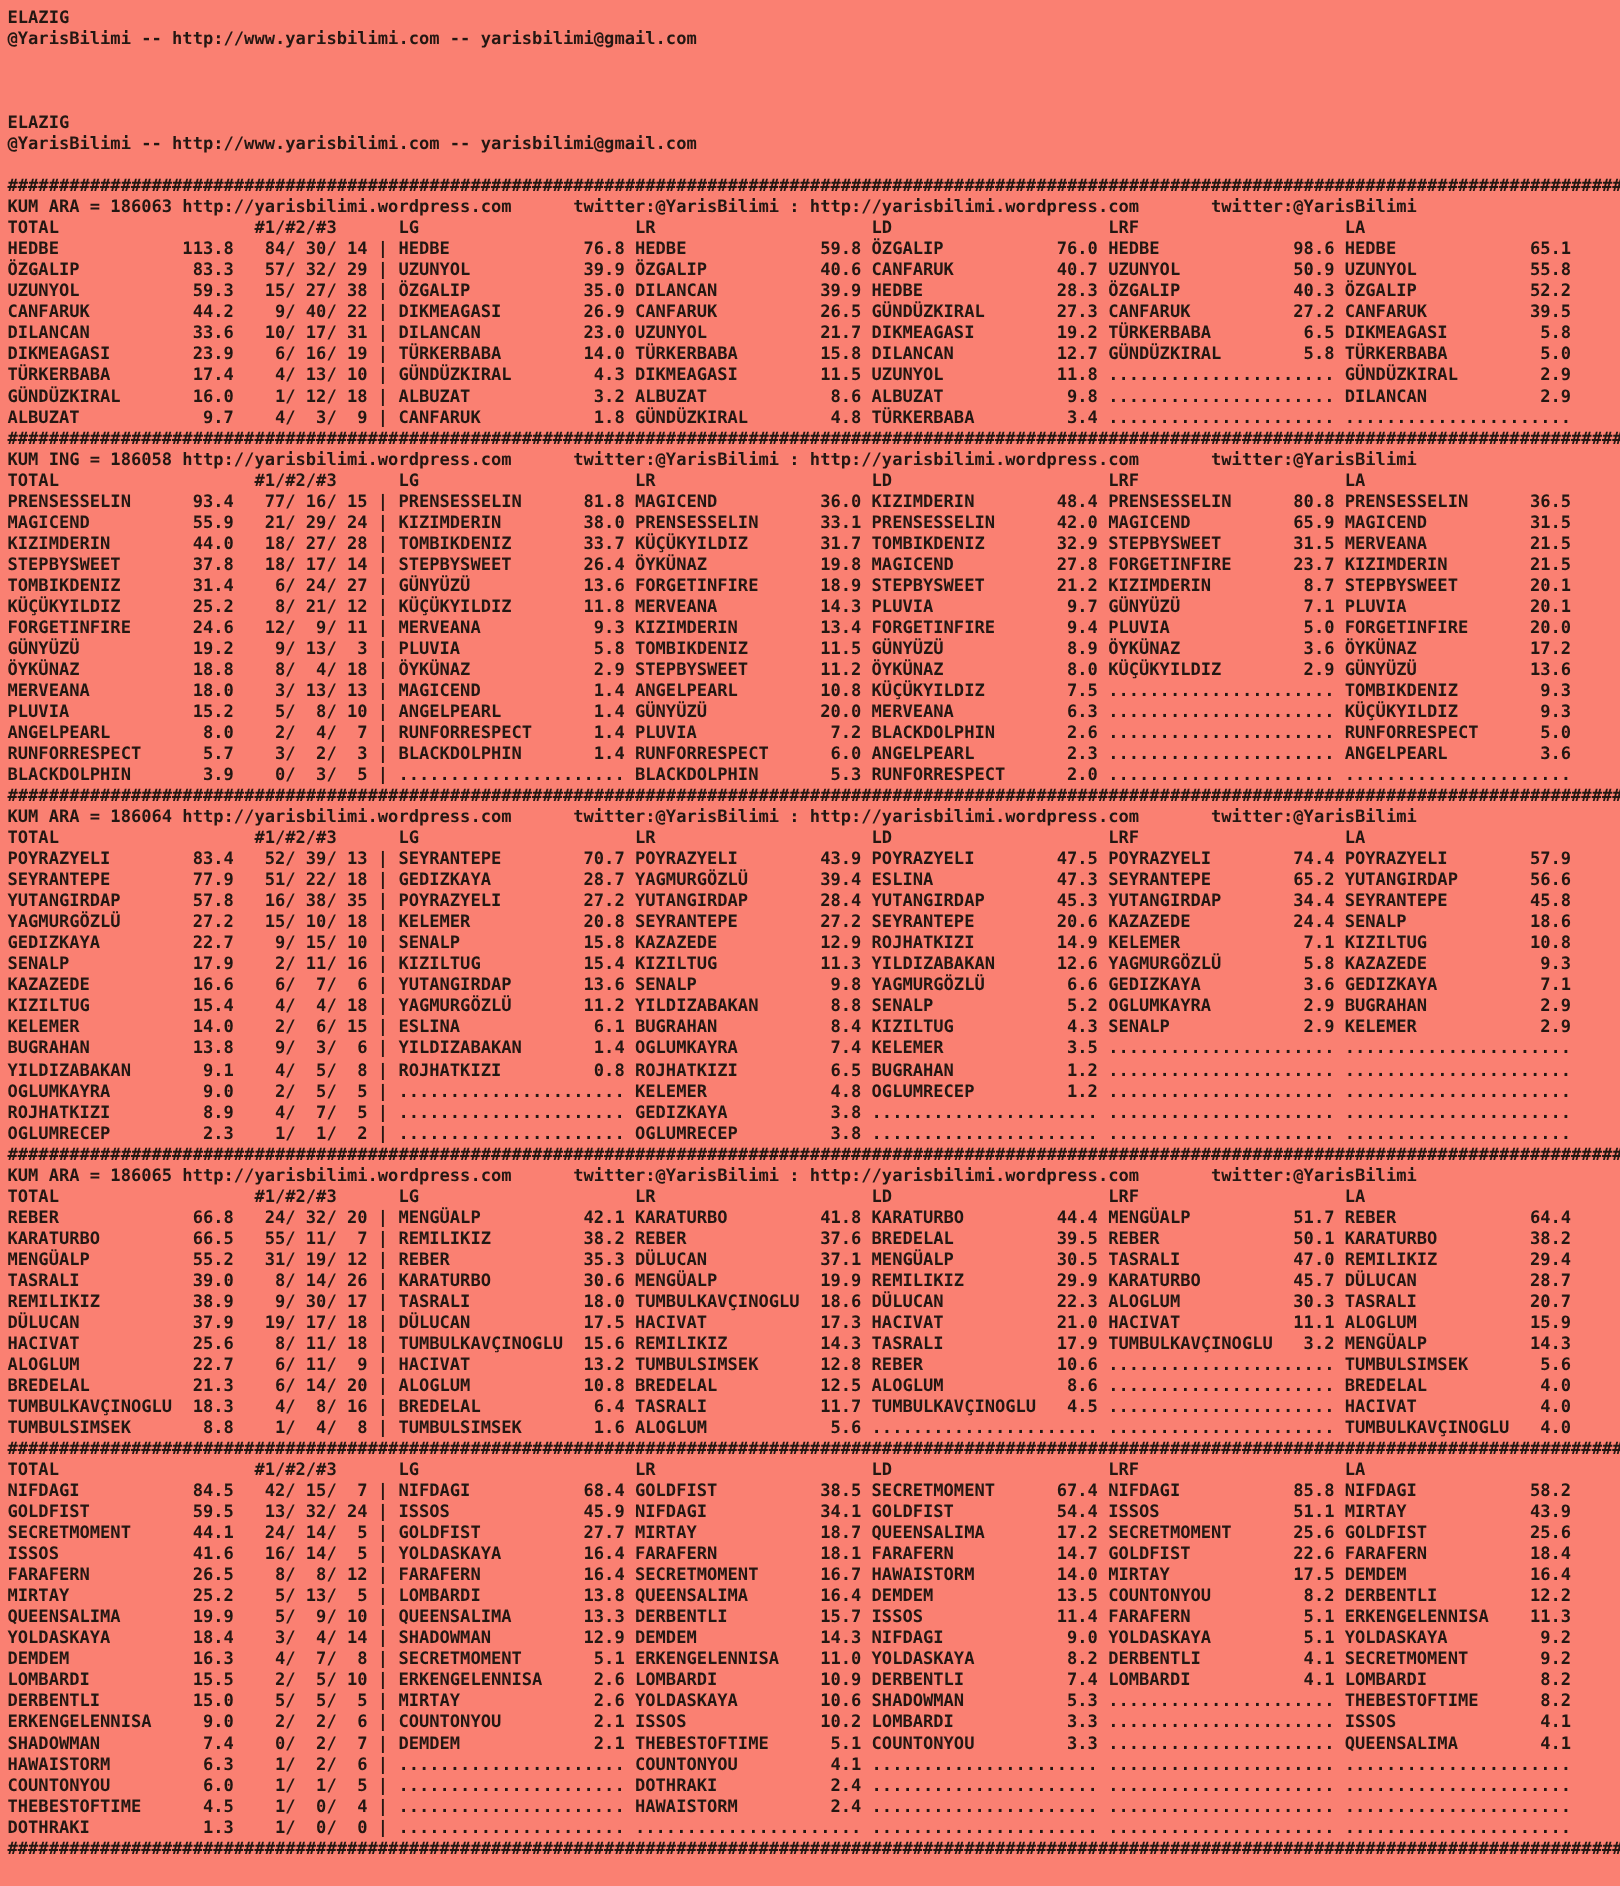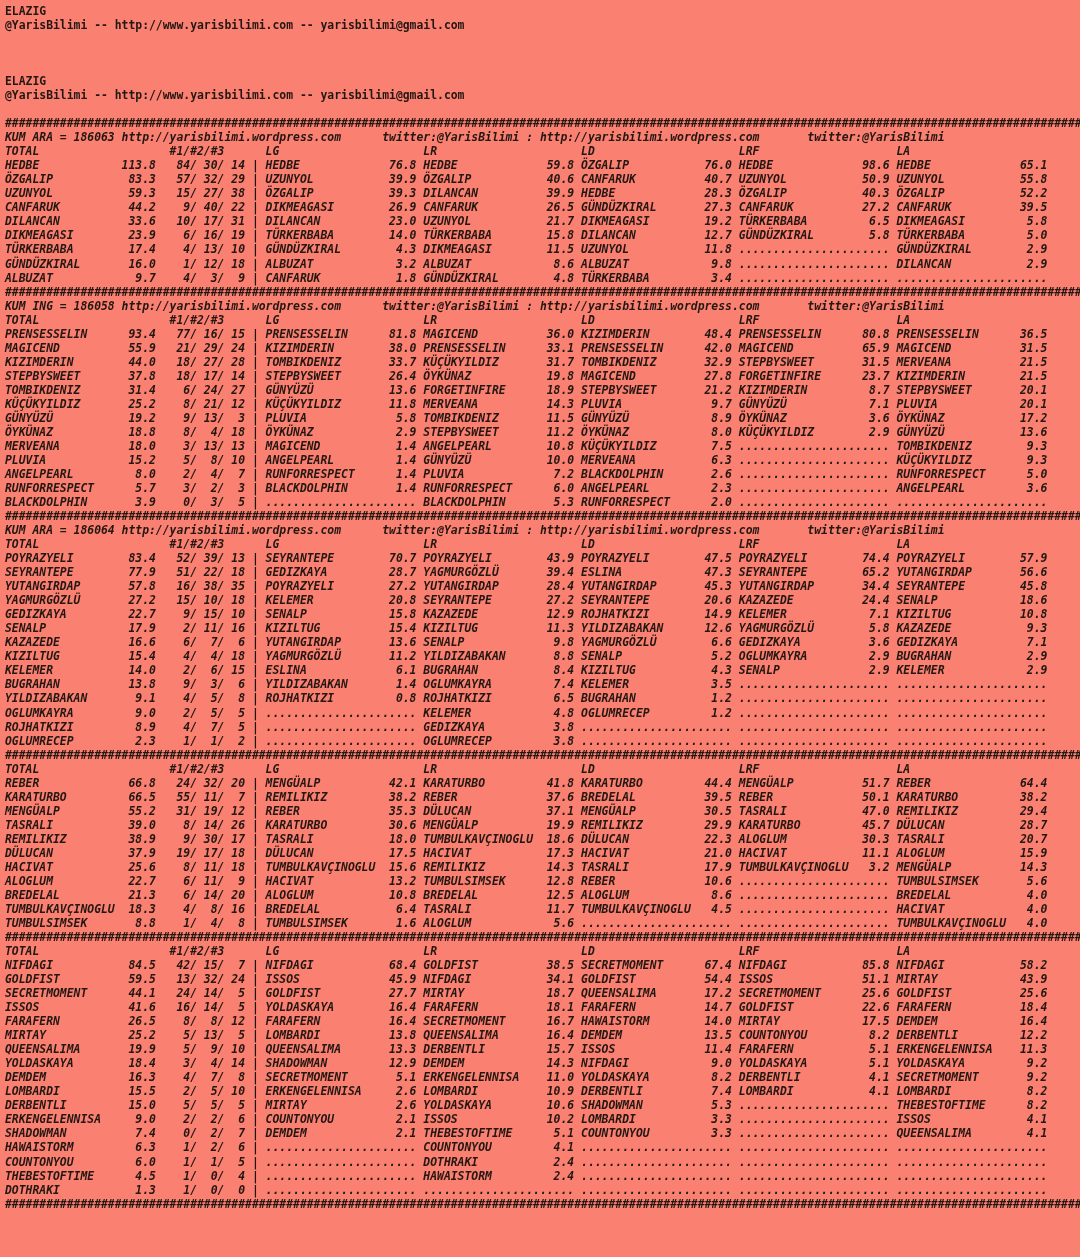--- a/index.html
+++ b/index.html
@@ -17,7 +17,7 @@
   .ln{
     white-space:pre;min-height:14.03px;letter-spacing:0;
   }
-  .sec{display:block;font-style:italic;}
+  .sec{display:block;}
 </style>
 </head>
 <body>

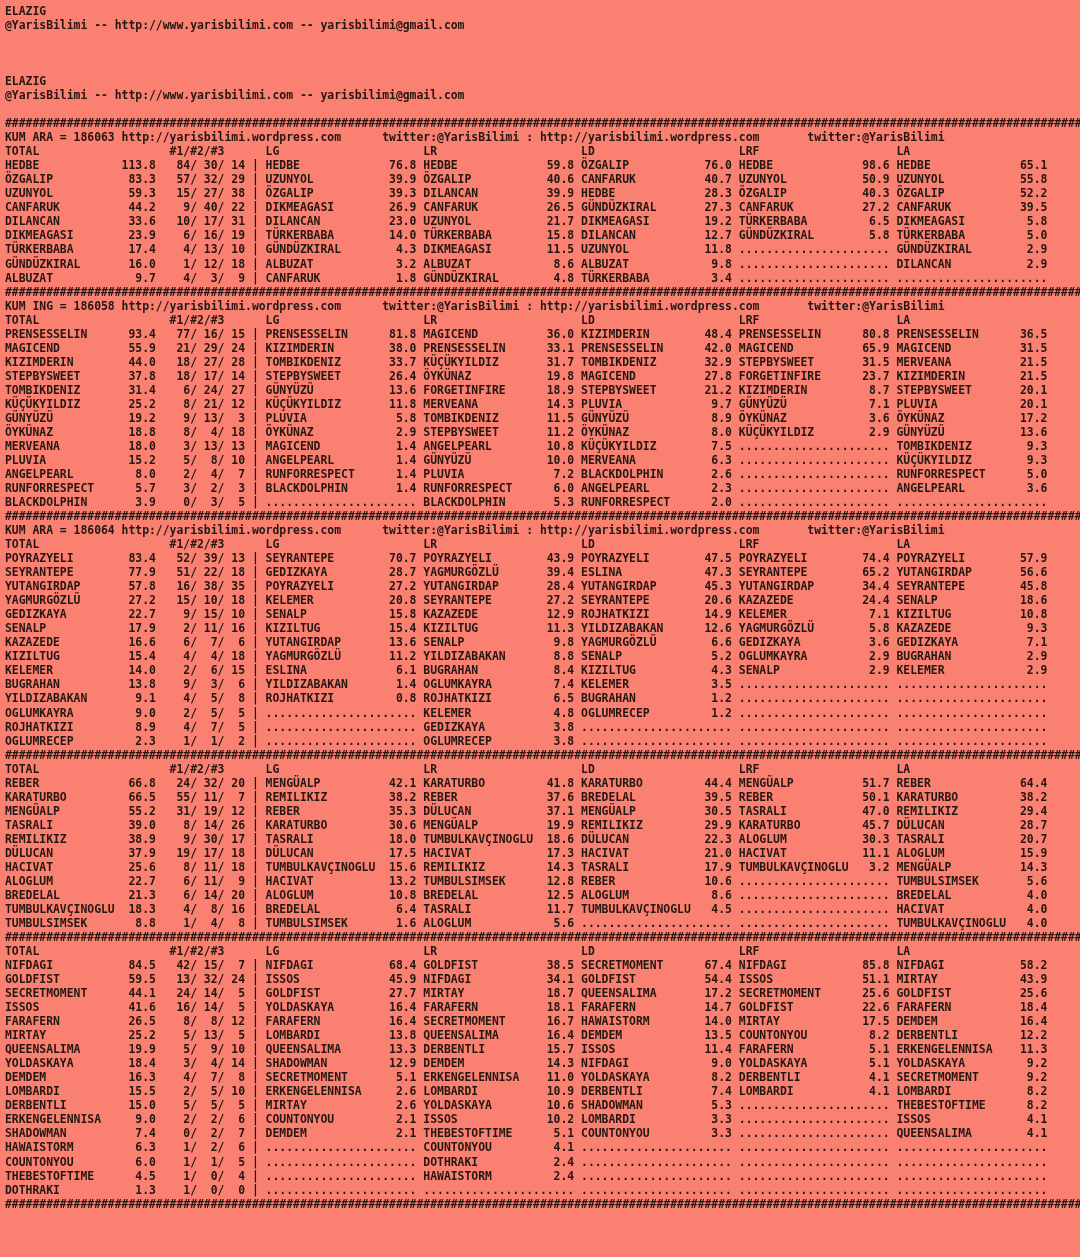--- a/index.html
+++ b/index.html
@@ -40,7 +40,7 @@
         <div class="ln">TOTAL                   #1/#2/#3      LG                     LR                     LD                     LRF                    LA</div>
         <div class="ln">HEDBE            113.8   84/ 30/ 14 | HEDBE             76.8 HEDBE             59.8 ÖZGALIP           76.0 HEDBE             98.6 HEDBE             65.1</div>
         <div class="ln">ÖZGALIP           83.3   57/ 32/ 29 | UZUNYOL           39.9 ÖZGALIP           40.6 CANFARUK          40.7 UZUNYOL           50.9 UZUNYOL           55.8</div>
-        <div class="ln">UZUNYOL           59.3   15/ 27/ 38 | ÖZGALIP           39.3 DILANCAN          39.9 HEDBE             28.3 ÖZGALIP           40.3 ÖZGALIP           52.2</div>
+        <div class="ln">UZUNYOL           59.3   15/ 27/ 38 | ÖZGALIP           35.0 DILANCAN          39.9 HEDBE             28.3 ÖZGALIP           40.3 ÖZGALIP           52.2</div>
         <div class="ln">CANFARUK          44.2    9/ 40/ 22 | DIKMEAGASI        26.9 CANFARUK          26.5 GÜNDÜZKIRAL       27.3 CANFARUK          27.2 CANFARUK          39.5</div>
         <div class="ln">DILANCAN          33.6   10/ 17/ 31 | DILANCAN          23.0 UZUNYOL           21.7 DIKMEAGASI        19.2 TÜRKERBABA         6.5 DIKMEAGASI         5.8</div>
         <div class="ln">DIKMEAGASI        23.9    6/ 16/ 19 | TÜRKERBABA        14.0 TÜRKERBABA        15.8 DILANCAN          12.7 GÜNDÜZKIRAL        5.8 TÜRKERBABA         5.0</div>

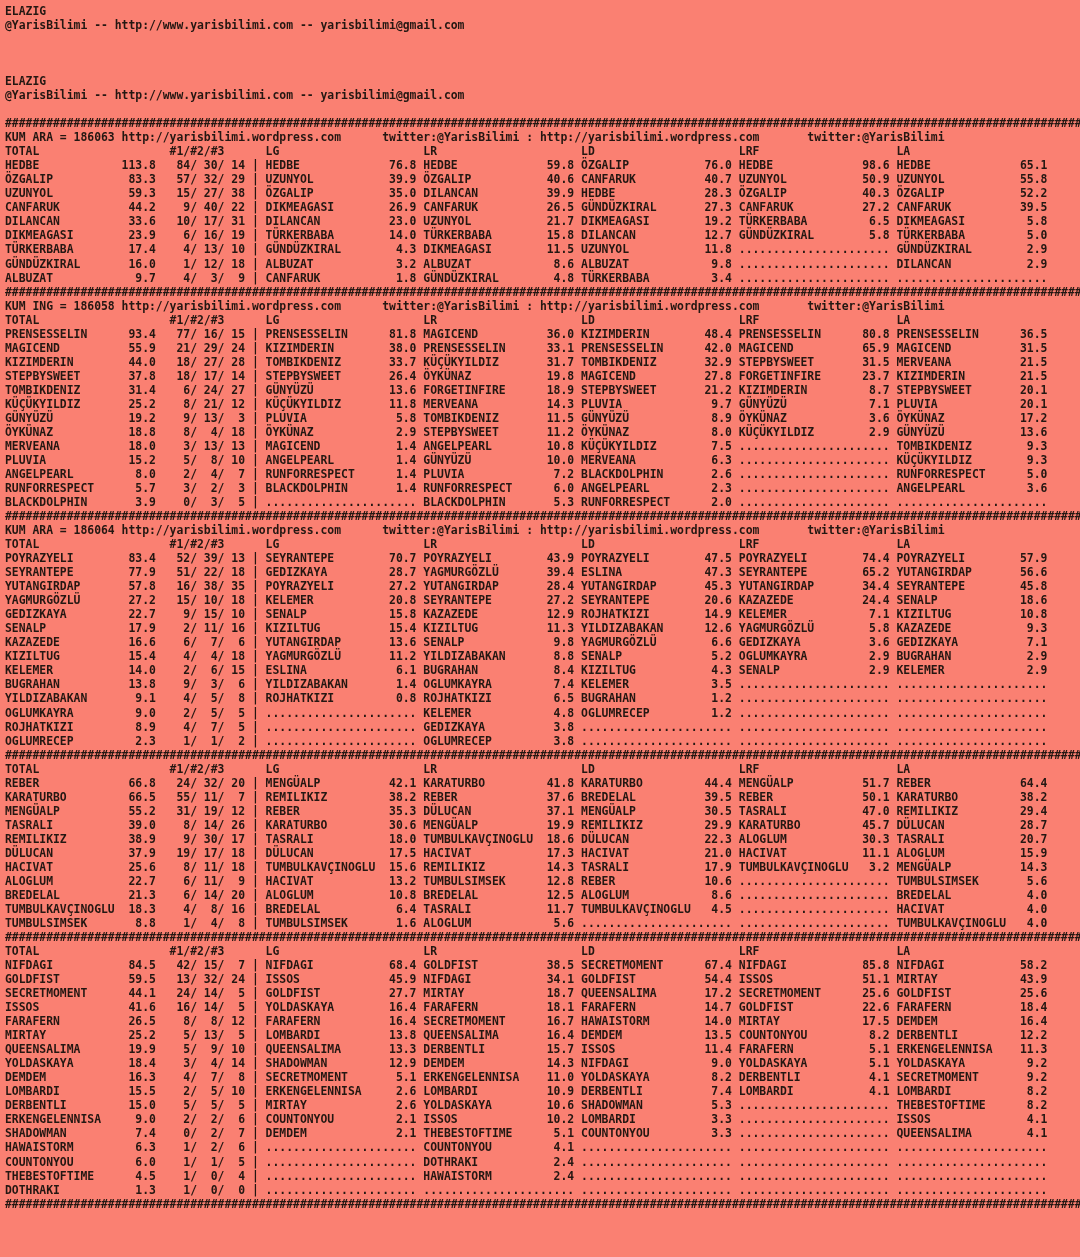--- a/index.html
+++ b/index.html
@@ -58,6 +58,7 @@
         <div class="ln">STEPBYSWEET       37.8   18/ 17/ 14 | STEPBYSWEET       26.4 ÖYKÜNAZ           19.8 MAGICEND          27.8 FORGETINFIRE      23.7 KIZIMDERIN        21.5</div>
         <div class="ln">TOMBIKDENIZ       31.4    6/ 24/ 27 | GÜNYÜZÜ           13.6 FORGETINFIRE      18.9 STEPBYSWEET       21.2 KIZIMDERIN         8.7 STEPBYSWEET       20.1</div>
         <div class="ln">KÜÇÜKYILDIZ       25.2    8/ 21/ 12 | KÜÇÜKYILDIZ       11.8 MERVEANA          14.3 PLUVIA             9.7 GÜNYÜZÜ            7.1 PLUVIA            20.1</div>
+        <div class="ln">FORGETINFIRE      24.6   12/  9/ 11 | MERVEANA           9.3 KIZIMDERIN        13.4 FORGETINFIRE       9.4 PLUVIA             5.0 FORGETINFIRE      20.0</div>
         <div class="ln">GÜNYÜZÜ           19.2    9/ 13/  3 | PLUVIA             5.8 TOMBIKDENIZ       11.5 GÜNYÜZÜ            8.9 ÖYKÜNAZ            3.6 ÖYKÜNAZ           17.2</div>
         <div class="ln">ÖYKÜNAZ           18.8    8/  4/ 18 | ÖYKÜNAZ            2.9 STEPBYSWEET       11.2 ÖYKÜNAZ            8.0 KÜÇÜKYILDIZ        2.9 GÜNYÜZÜ           13.6</div>
         <div class="ln">MERVEANA          18.0    3/ 13/ 13 | MAGICEND           1.4 ANGELPEARL        10.8 KÜÇÜKYILDIZ        7.5 ...................... TOMBIKDENIZ        9.3</div>

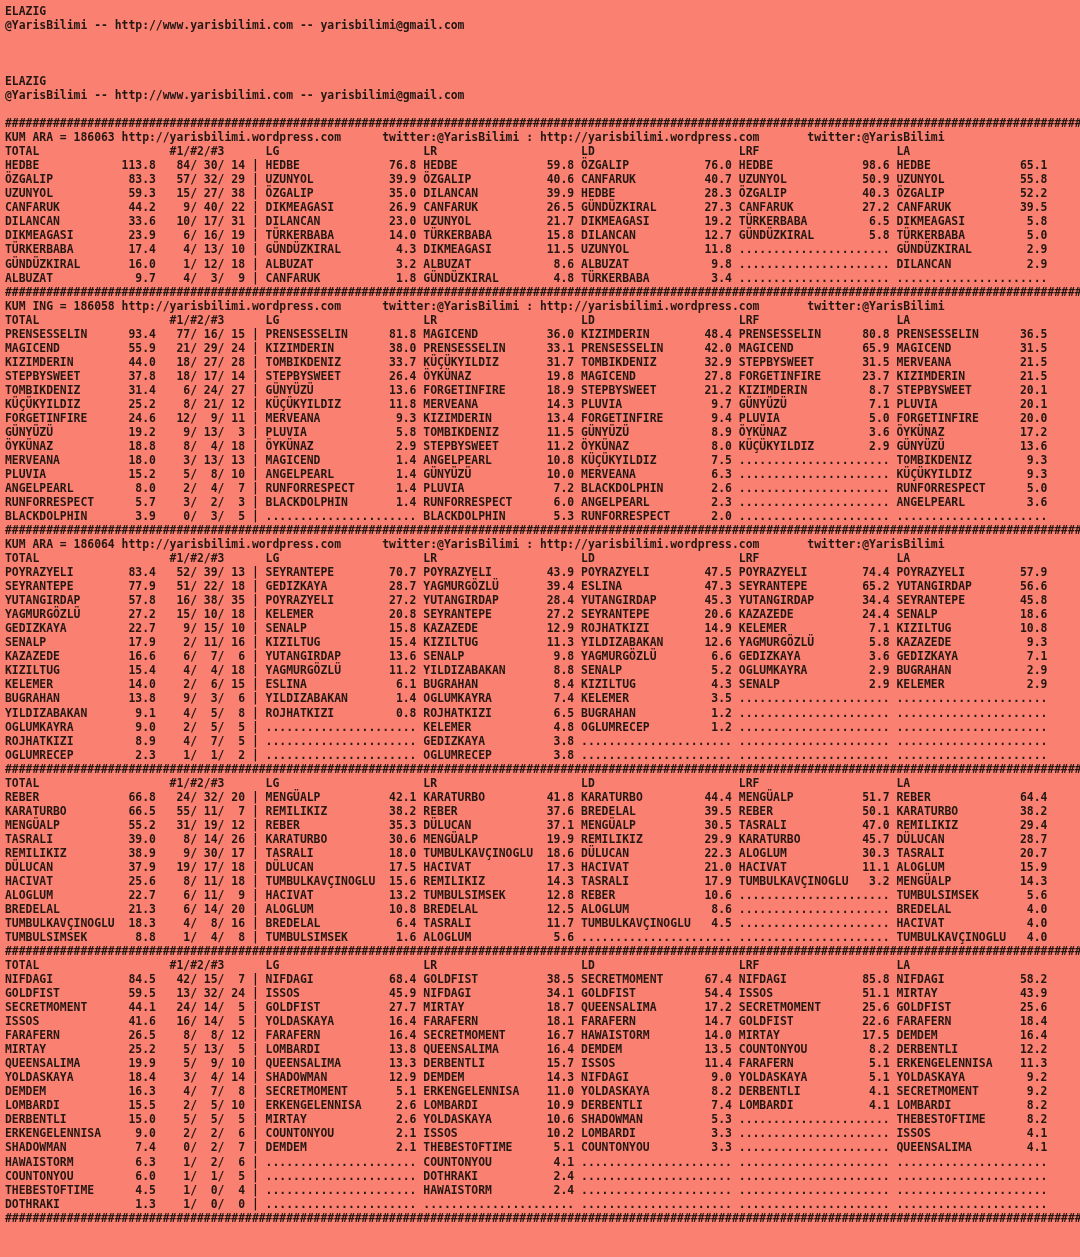--- a/index.html
+++ b/index.html
@@ -62,7 +62,7 @@
         <div class="ln">GÜNYÜZÜ           19.2    9/ 13/  3 | PLUVIA             5.8 TOMBIKDENIZ       11.5 GÜNYÜZÜ            8.9 ÖYKÜNAZ            3.6 ÖYKÜNAZ           17.2</div>
         <div class="ln">ÖYKÜNAZ           18.8    8/  4/ 18 | ÖYKÜNAZ            2.9 STEPBYSWEET       11.2 ÖYKÜNAZ            8.0 KÜÇÜKYILDIZ        2.9 GÜNYÜZÜ           13.6</div>
         <div class="ln">MERVEANA          18.0    3/ 13/ 13 | MAGICEND           1.4 ANGELPEARL        10.8 KÜÇÜKYILDIZ        7.5 ...................... TOMBIKDENIZ        9.3</div>
-        <div class="ln">PLUVIA            15.2    5/  8/ 10 | ANGELPEARL         1.4 GÜNYÜZÜ           10.0 MERVEANA           6.3 ...................... KÜÇÜKYILDIZ        9.3</div>
+        <div class="ln">PLUVIA            15.2    5/  8/ 10 | ANGELPEARL         1.4 GÜNYÜZÜ           20.0 MERVEANA           6.3 ...................... KÜÇÜKYILDIZ        9.3</div>
         <div class="ln">ANGELPEARL         8.0    2/  4/  7 | RUNFORRESPECT      1.4 PLUVIA             7.2 BLACKDOLPHIN       2.6 ...................... RUNFORRESPECT      5.0</div>
         <div class="ln">RUNFORRESPECT      5.7    3/  2/  3 | BLACKDOLPHIN       1.4 RUNFORRESPECT      6.0 ANGELPEARL         2.3 ...................... ANGELPEARL         3.6</div>
         <div class="ln">BLACKDOLPHIN       3.9    0/  3/  5 | ...................... BLACKDOLPHIN       5.3 RUNFORRESPECT      2.0 ...................... ......................</div>

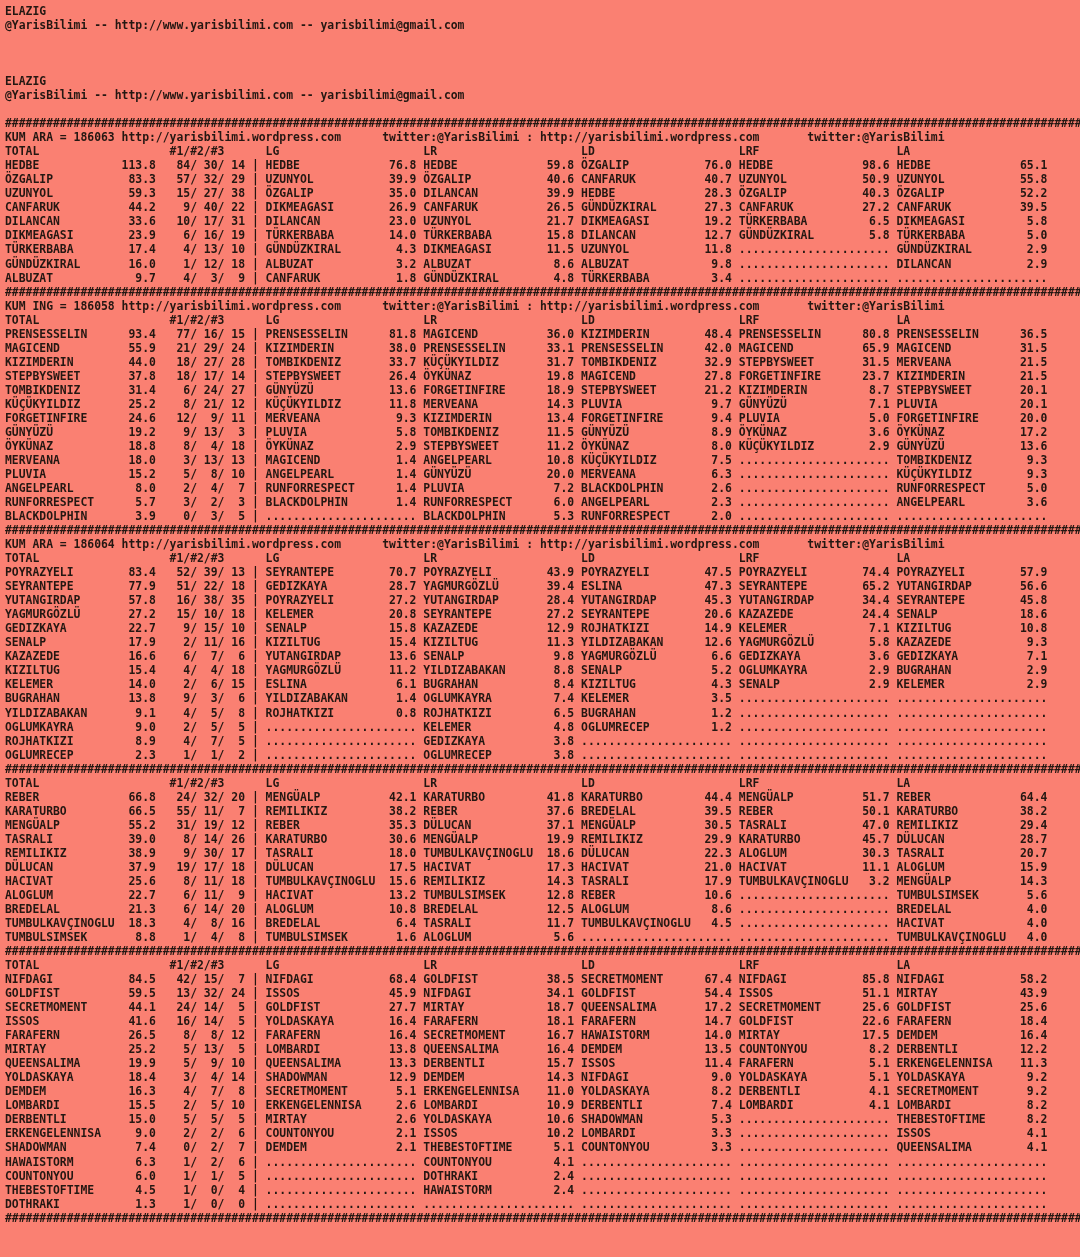--- a/index.html
+++ b/index.html
@@ -88,6 +88,7 @@
       </div>
       <div class="ln">#############################################################################################################################################################</div>
       <div class="sec">
+        <div class="ln">KUM ARA = 186065 http://yarisbilimi.wordpress.com      twitter:@YarisBilimi : http://yarisbilimi.wordpress.com       twitter:@YarisBilimi</div>
         <div class="ln">TOTAL                   #1/#2/#3      LG                     LR                     LD                     LRF                    LA</div>
         <div class="ln">REBER             66.8   24/ 32/ 20 | MENGÜALP          42.1 KARATURBO         41.8 KARATURBO         44.4 MENGÜALP          51.7 REBER             64.4</div>
         <div class="ln">KARATURBO         66.5   55/ 11/  7 | REMILIKIZ         38.2 REBER             37.6 BREDELAL          39.5 REBER             50.1 KARATURBO         38.2</div>

